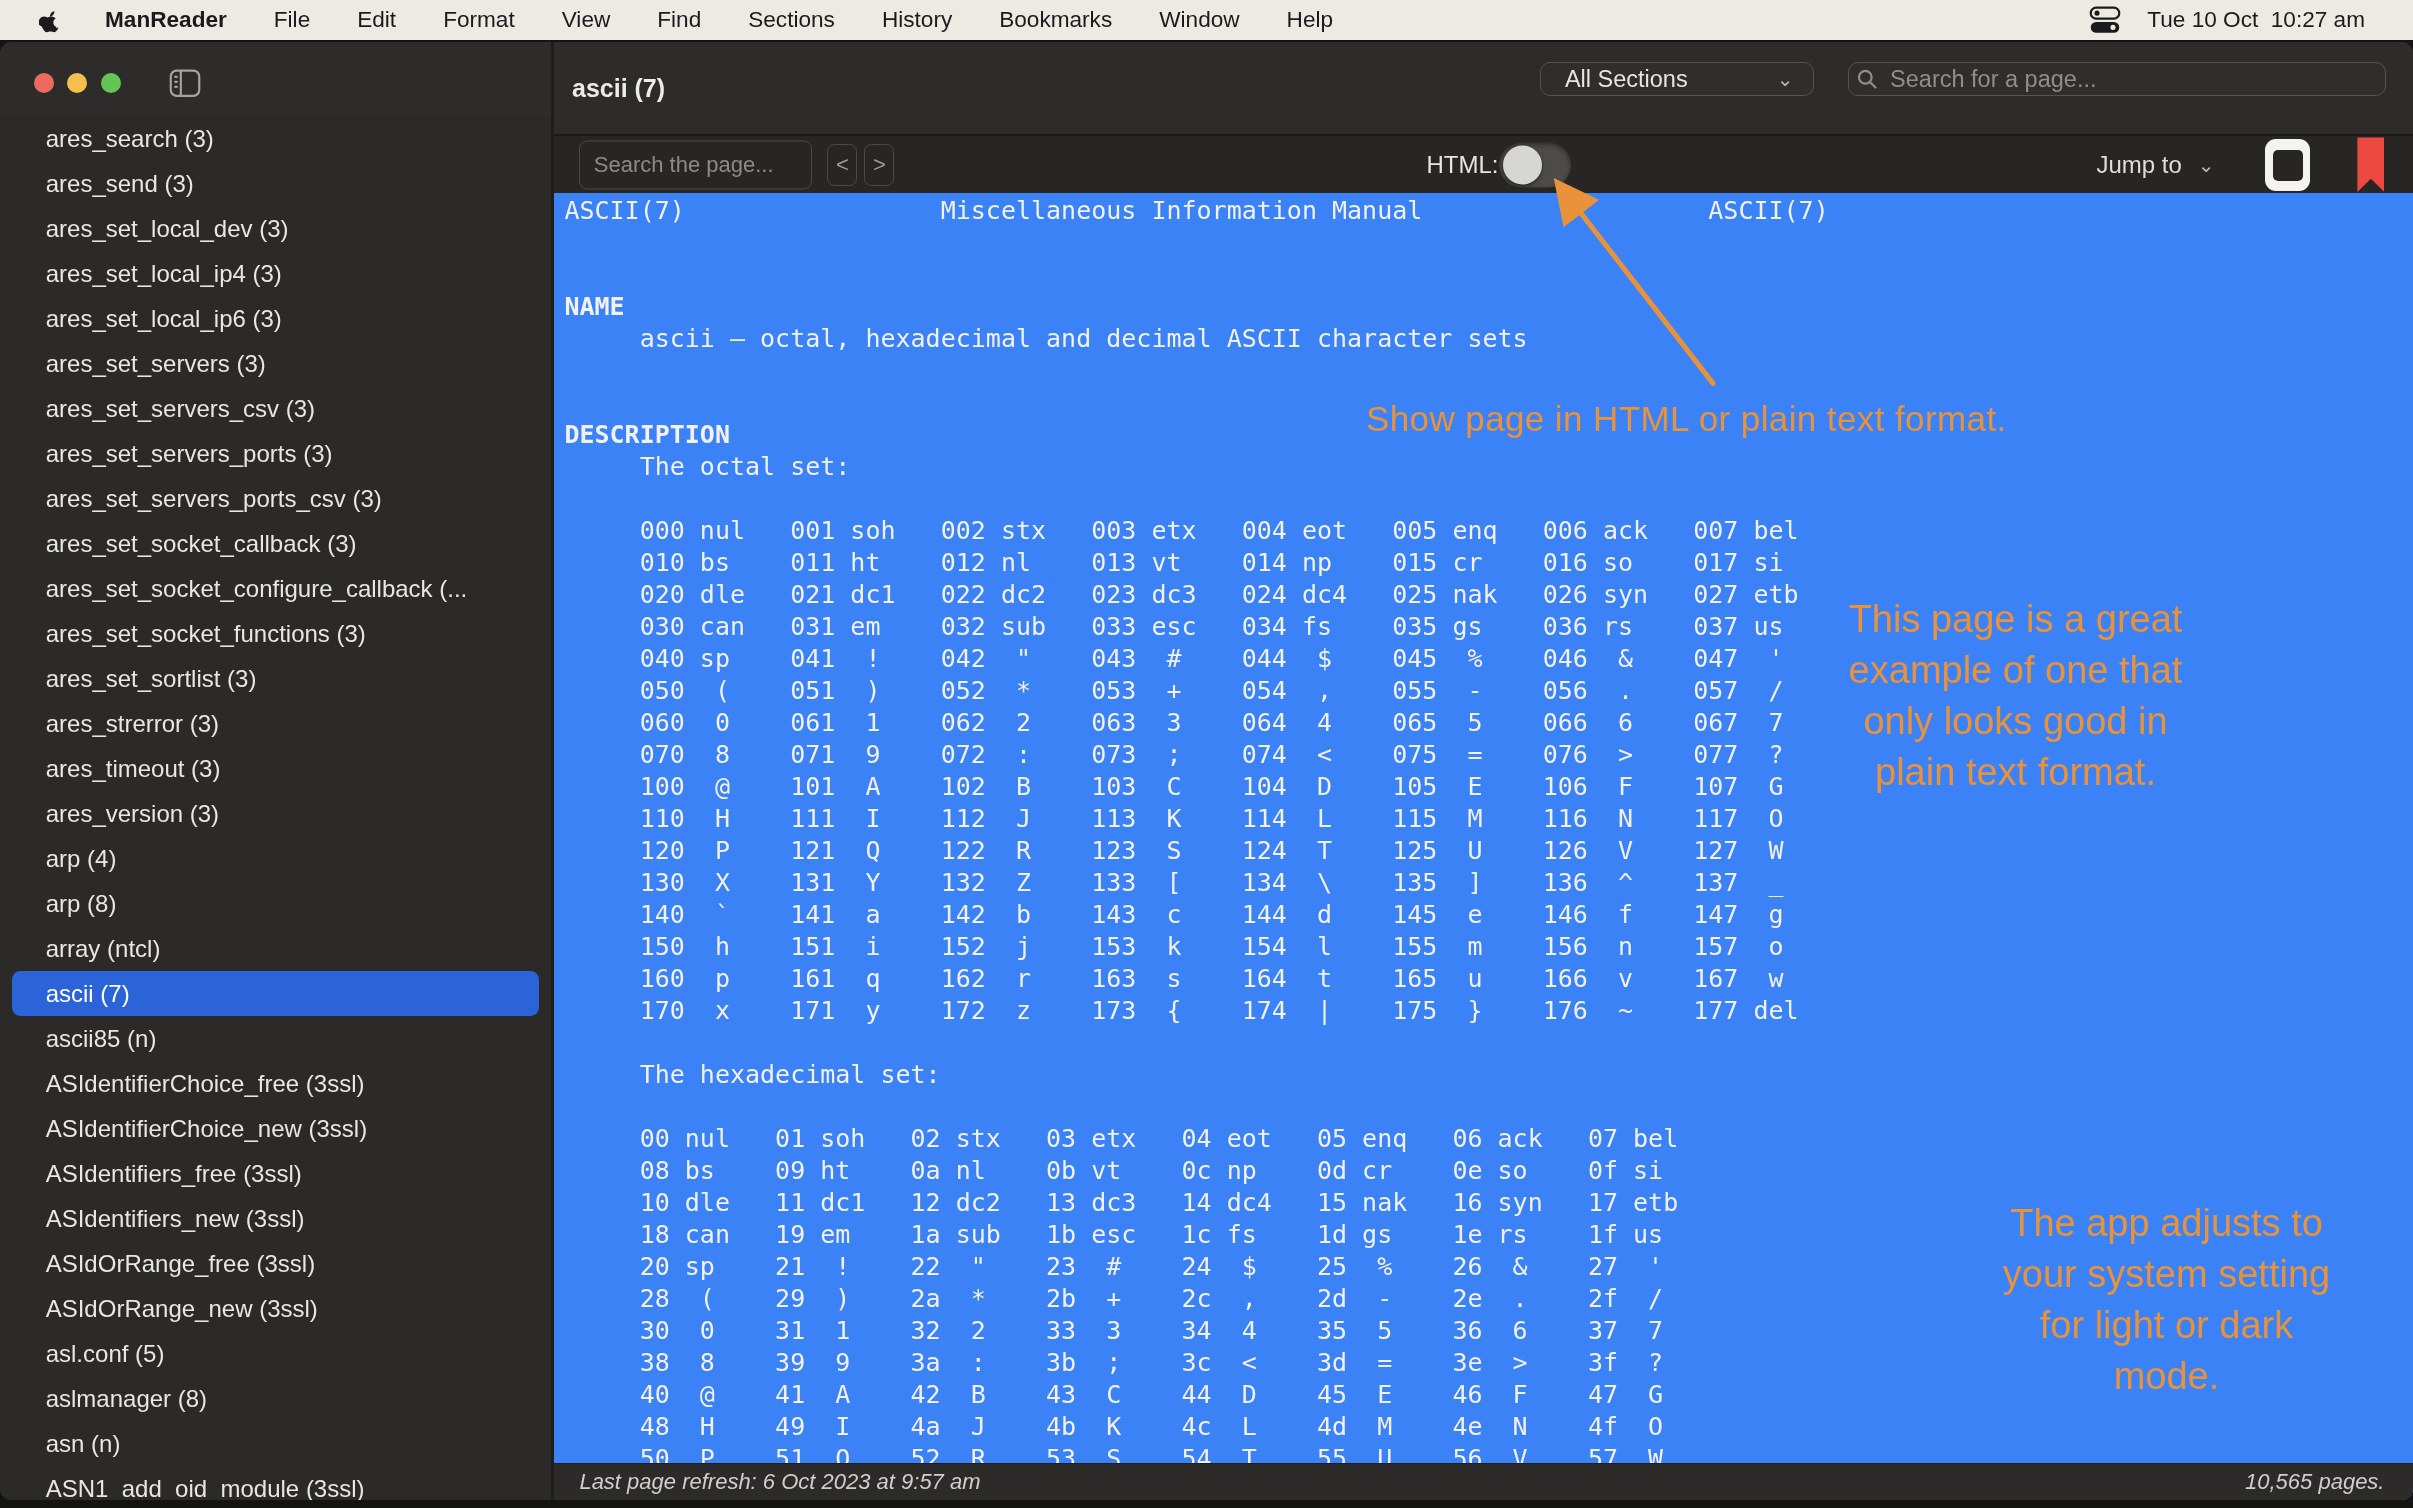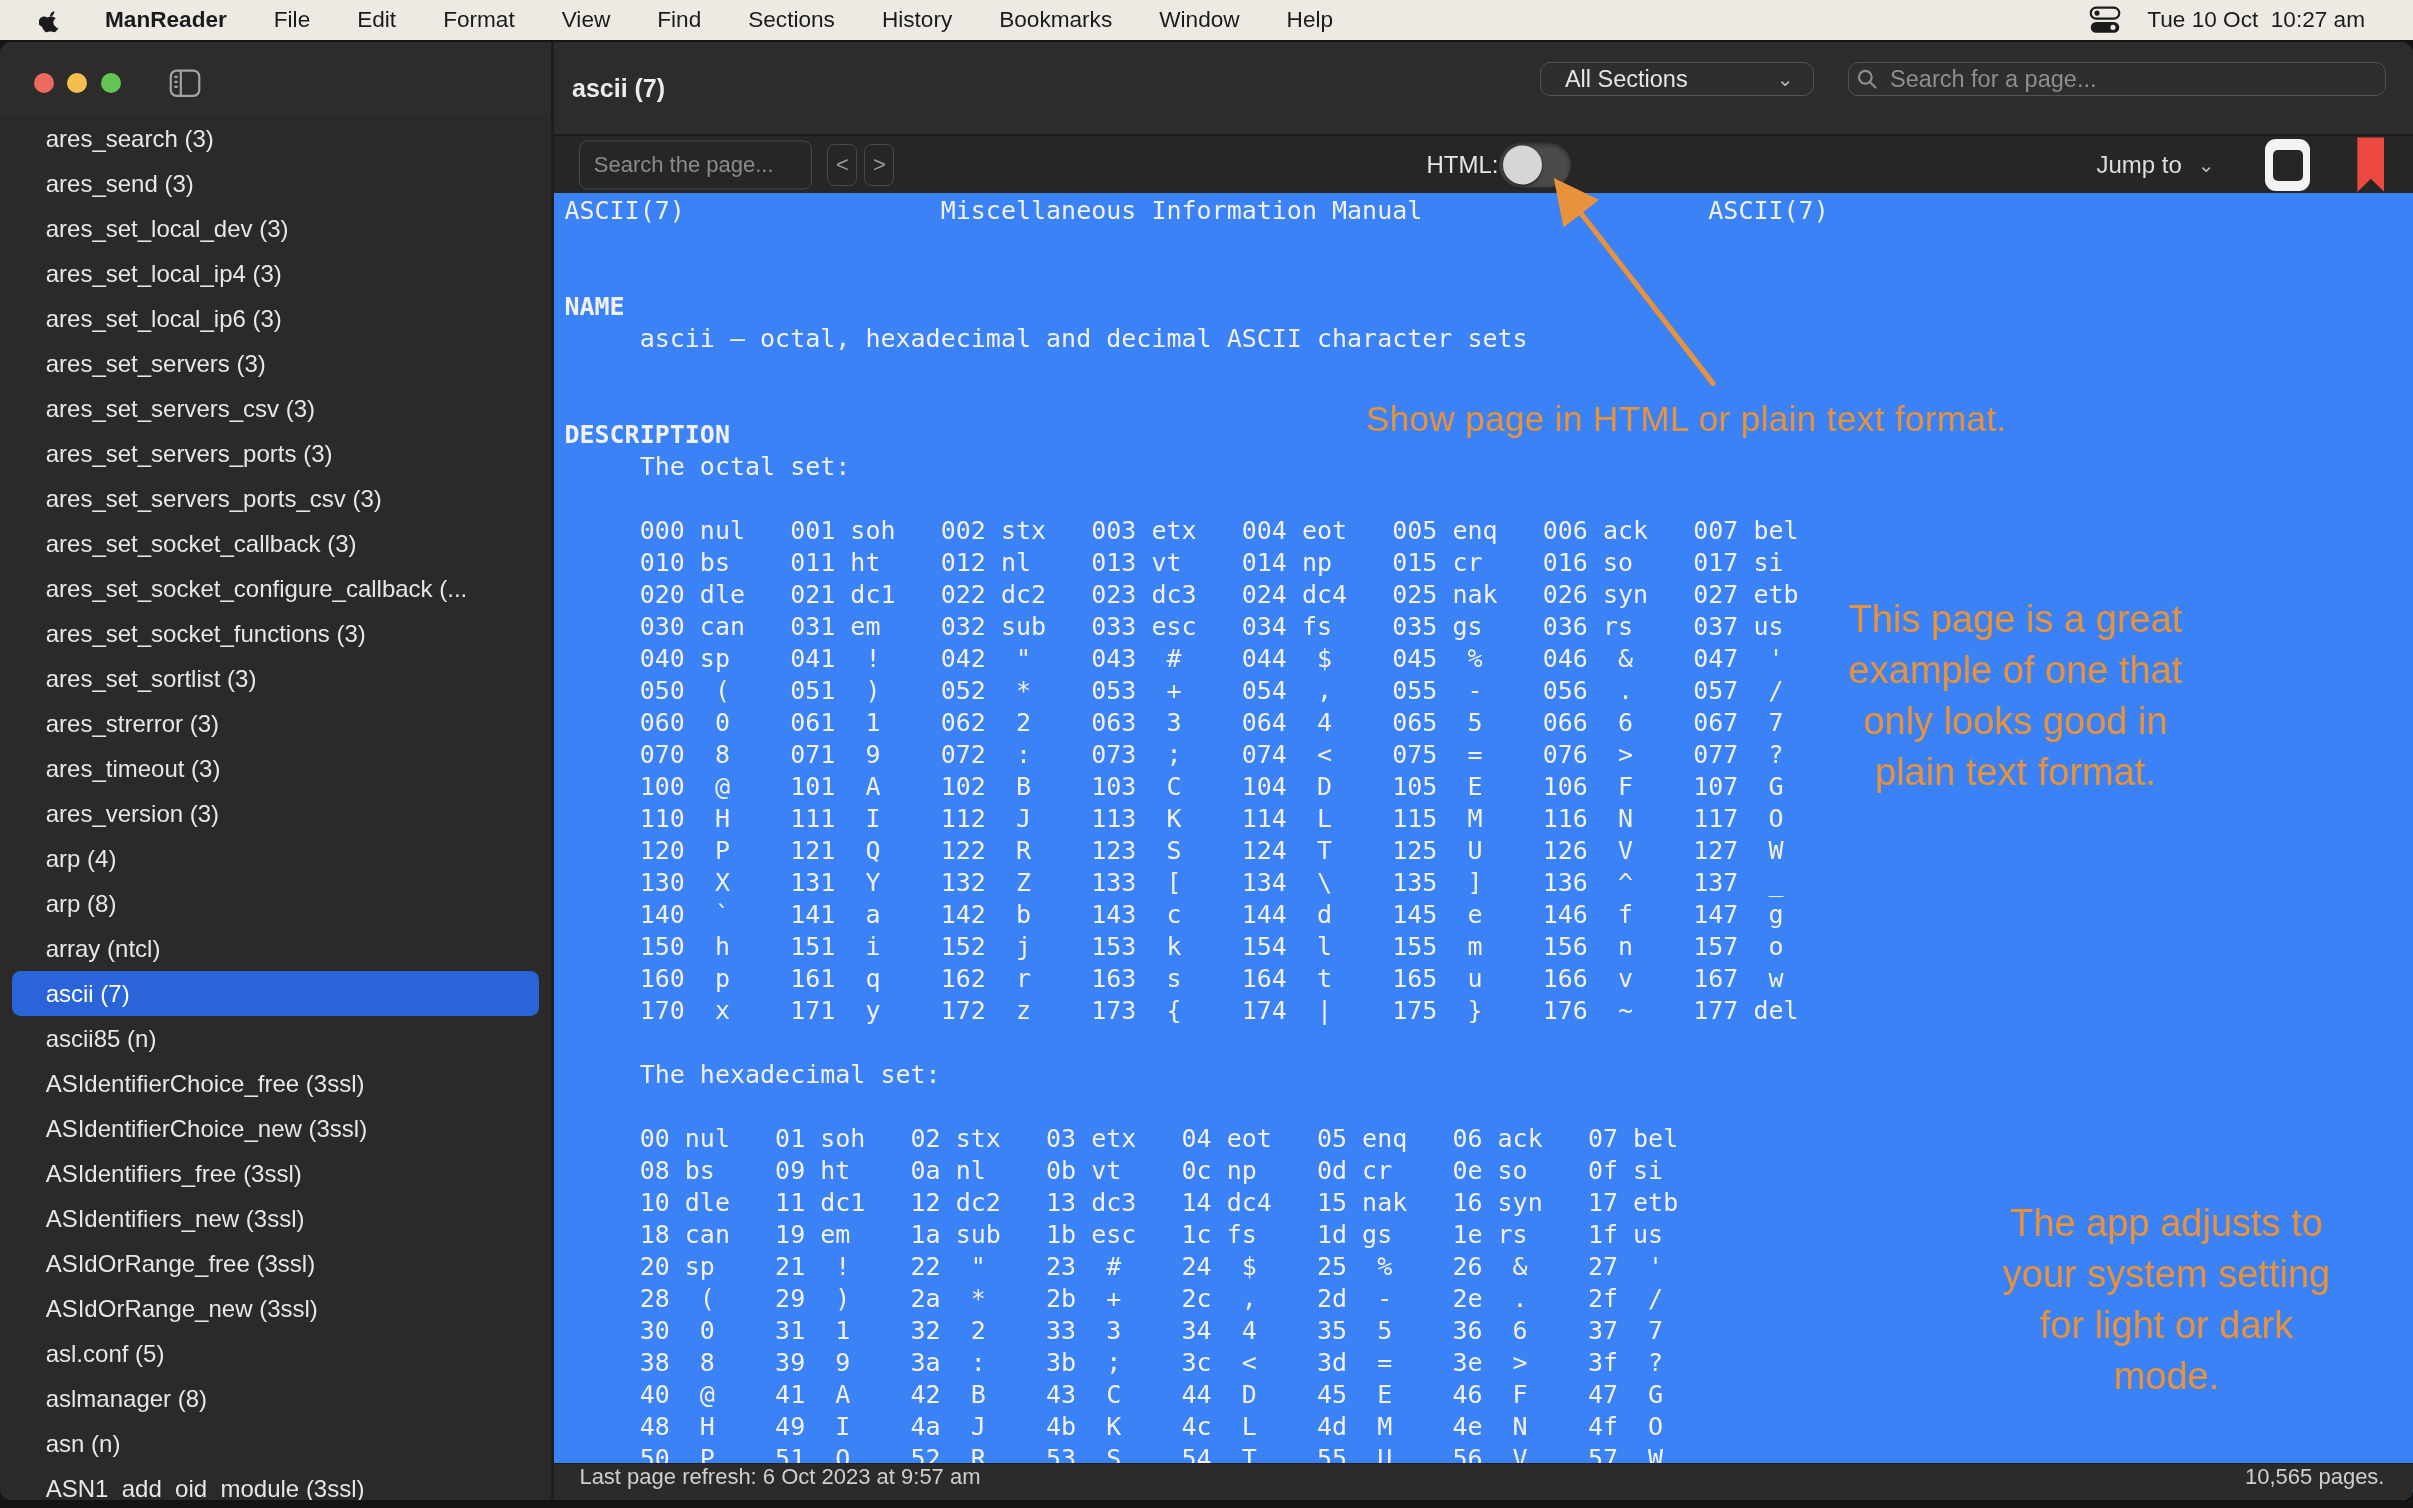--- a/index.html
+++ b/index.html
@@ -73,8 +73,8 @@
   .man-line.bold { font-weight:700; }
 
   .statusbar { position:absolute; left:0; right:0; bottom:0; height:37px; background:#2C2B2A;
-    border-top:1.7px solid #1F1F1E; display:flex; align-items:flex-start; justify-content:space-between;
-    padding:0 28.5px 0 25px; color:#CFCFCD; font-size:22px; z-index:5; }
+    border-top:1.7px solid #1F1F1E; display:flex; align-items:center; justify-content:space-between;
+    padding:0 28.5px 0 25px; color:#CFCFCD; font-size:22px; z-index:5;font-style:italic; }
 
   
   .ann { position:absolute; color:#E8923C; z-index:9; }

